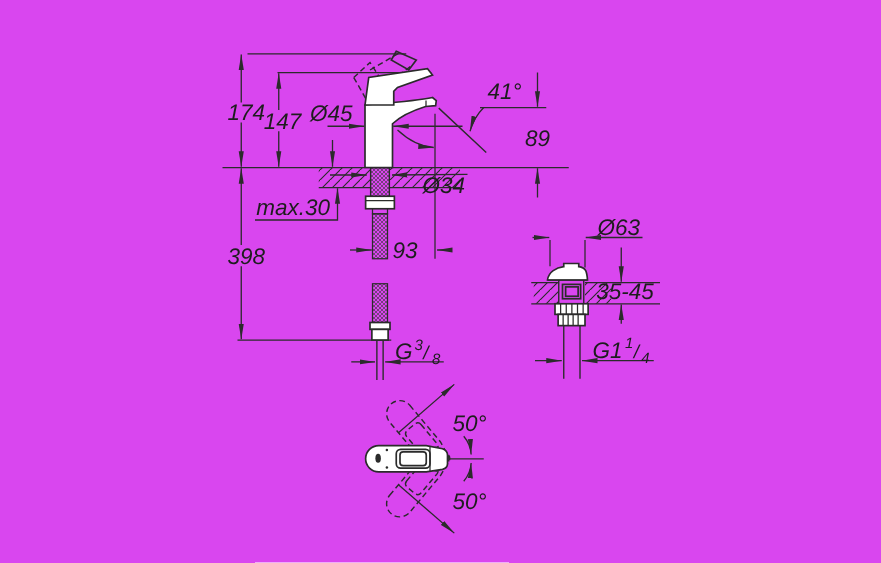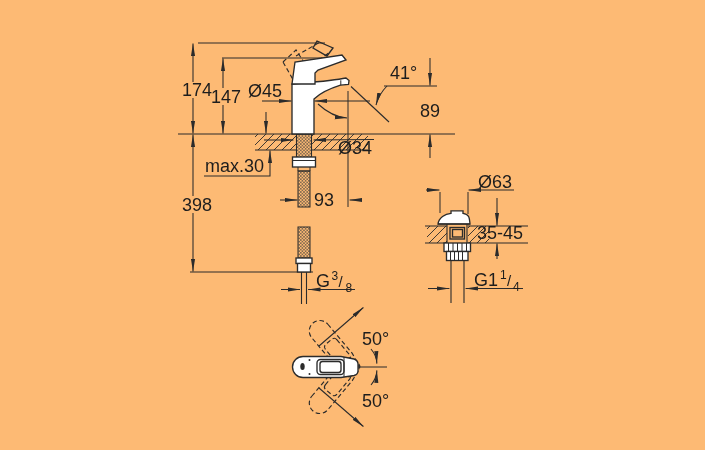--- a/index.html
+++ b/index.html
@@ -3,8 +3,8 @@
 <meta charset="utf-8">
 <style>
   html,body{margin:0;padding:0;background:#fff;}
-  .stage{position:relative;width:705px;height:450px;background:#fdba74;overflow:hidden;
-         font-family:"Liberation Sans",sans-serif;}
+  .stage{position:relative;width:705px;height:450px;background:#d946ef;overflow:hidden;
+         font-family:"Liberation Sans",sans-serif;font-style:italic;}
   svg{position:absolute;left:0;top:0;}
   .ln{stroke:#2b2b2b;stroke-width:1.1;fill:none;}
   .thin{stroke:#2b2b2b;stroke-width:1;fill:none;}

